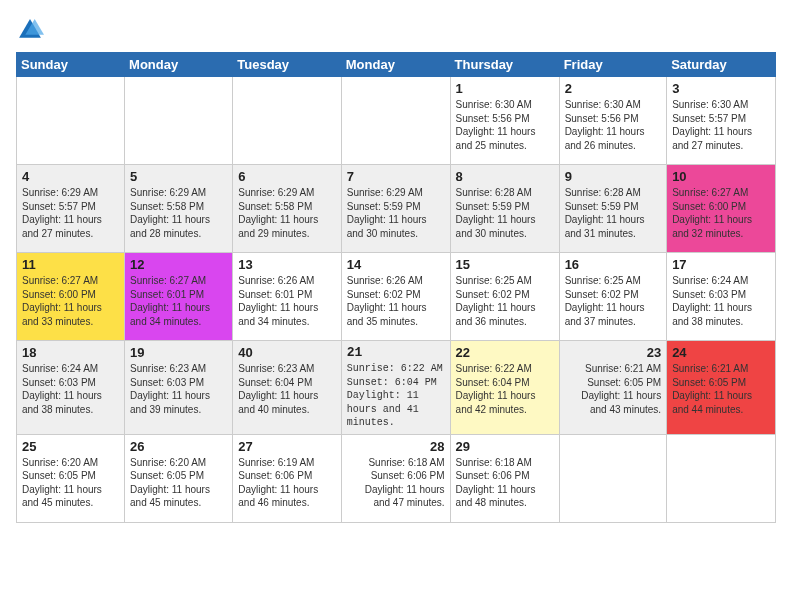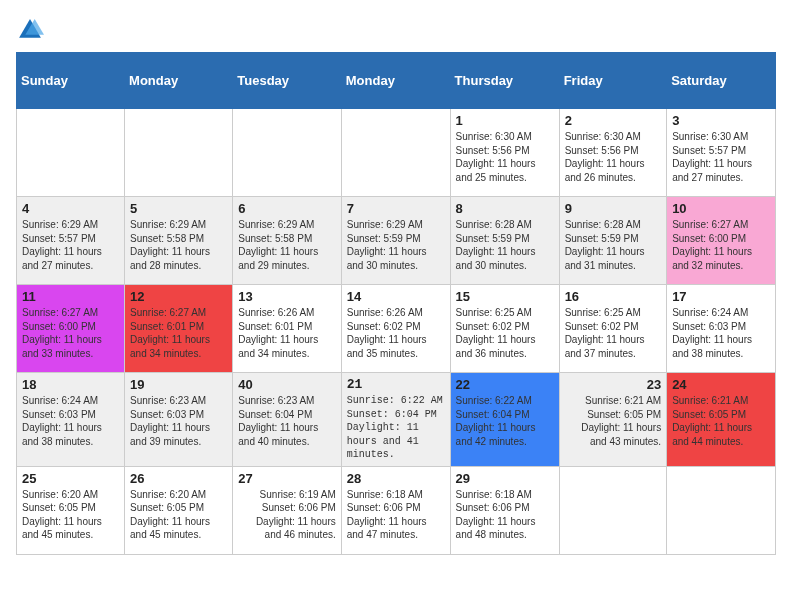--- a/index.html
+++ b/index.html
@@ -54,7 +54,7 @@
     thead tr th {
       background: #2b6cb0;
       color: #fff;
-      padding: 20px 4px;
+      padding: 4px 4px;
       text-align: left;
       font-size: 13px;
       font-weight: bold;

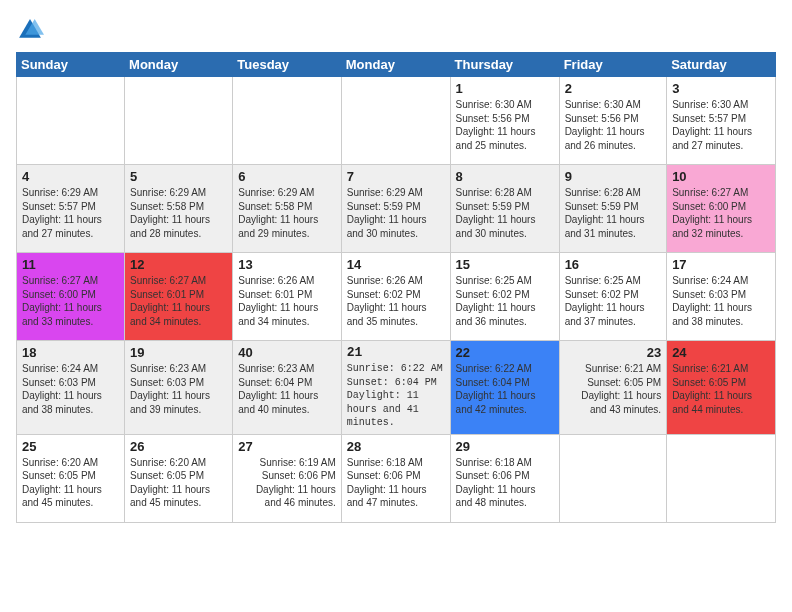--- a/index.html
+++ b/index.html
@@ -185,7 +185,7 @@
 Sunset: 5:59 PM
 Daylight: 11 hours and 31 minutes.</div>
         </td>
-        <td style="background: #f9a8d4;">
+        <td style="background: #ec4899;">
           <span class="day-num">10</span>
           <div class="day-info" style="white-space: pre-line;">Sunrise: 6:27 AM
 Sunset: 6:00 PM

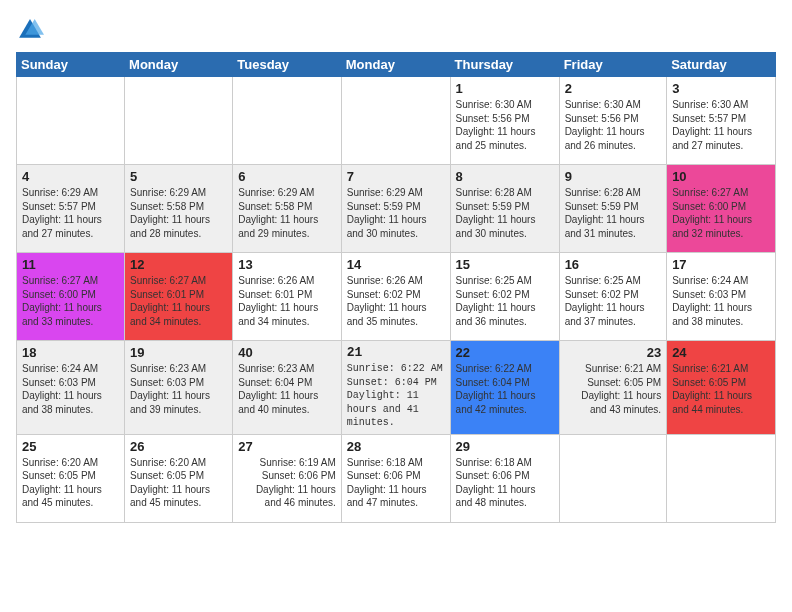--- a/index.html
+++ b/index.html
@@ -193,7 +193,7 @@
         </td>
       </tr>
       <tr>
-        <td style="background: #d946ef;">
+        <td style="background: #fde047;">
           <span class="day-num">11</span>
           <div class="day-info" style="white-space: pre-line;">Sunrise: 6:27 AM
 Sunset: 6:00 PM

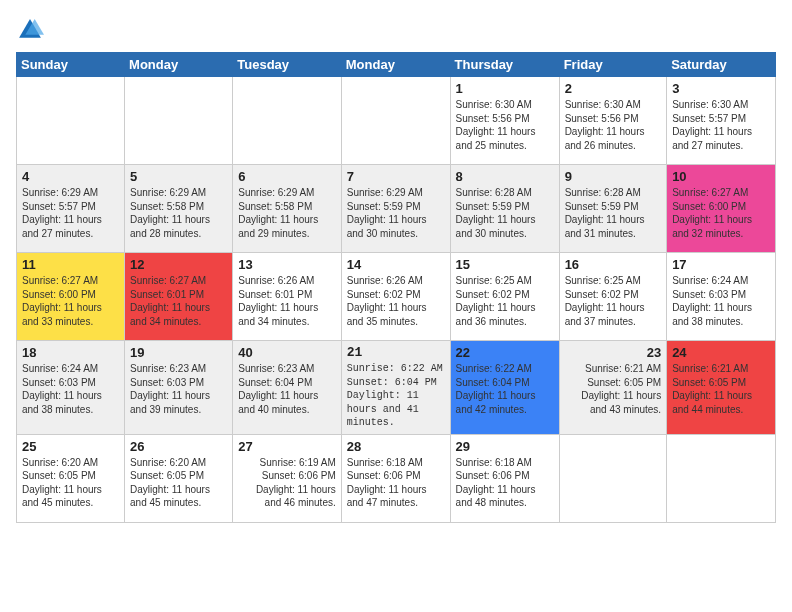--- a/index.html
+++ b/index.html
@@ -199,7 +199,7 @@
 Sunset: 6:00 PM
 Daylight: 11 hours and 33 minutes.</div>
         </td>
-        <td style="background: #ef4444;">
+        <td style="background: #d946ef;">
           <span class="day-num">12</span>
           <div class="day-info" style="white-space: pre-line;">Sunrise: 6:27 AM
 Sunset: 6:01 PM

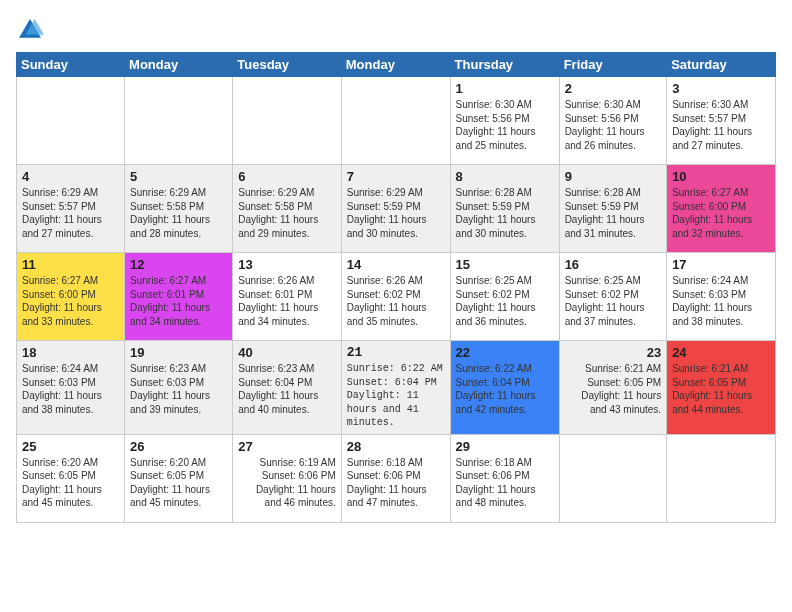--- a/index.html
+++ b/index.html
@@ -261,7 +261,7 @@
 Sunset: 6:04 PM
 Daylight: 11 hours and 41 minutes.</div>
         </td>
-        <td style="background: #3b82f6;">
+        <td style="background: #fef9c3;">
           <span class="day-num">22</span>
           <div class="day-info" style="white-space: pre-line;">Sunrise: 6:22 AM
 Sunset: 6:04 PM

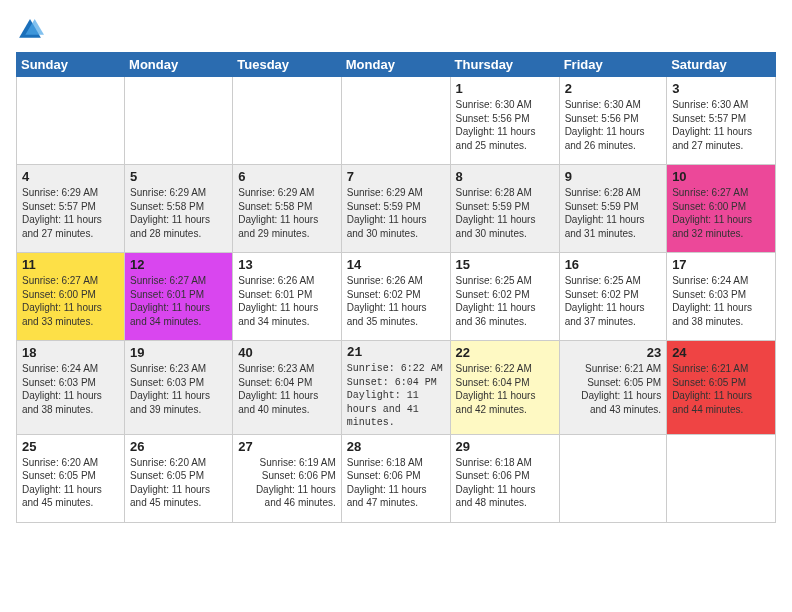--- a/index.html
+++ b/index.html
@@ -299,7 +299,7 @@
 Sunset: 6:06 PM
 Daylight: 11 hours and 46 minutes.</div>
         </td>
-        <td style="background: rgb(255, 255, 255);">
+        <td style="background: rgb(255, 255, 255); text-align: right;">
           <span class="day-num">28</span>
           <div class="day-info" style="white-space: pre-line;">Sunrise: 6:18 AM
 Sunset: 6:06 PM

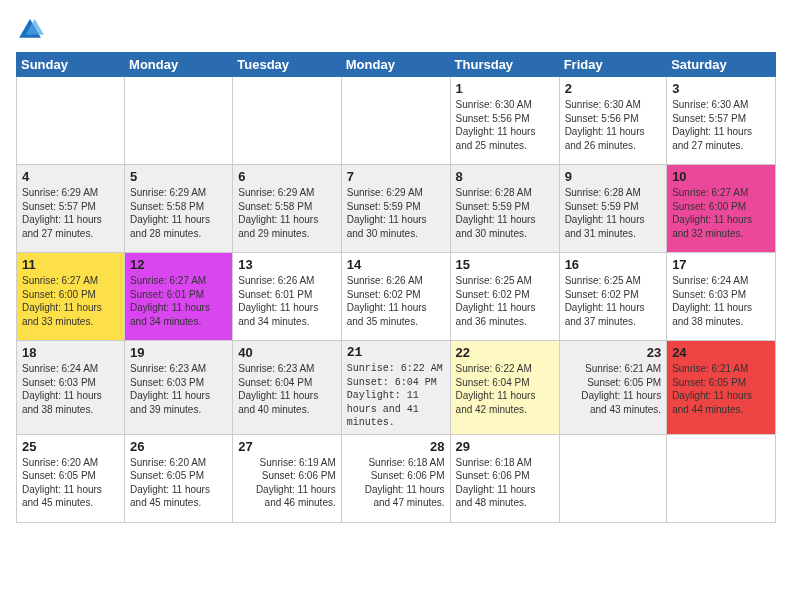--- a/index.html
+++ b/index.html
@@ -295,7 +295,7 @@
         </td>
         <td style="background: rgb(255, 255, 255);">
           <span class="day-num">27</span>
-          <div class="day-info" style="white-space: pre-line; text-align: right;">Sunrise: 6:19 AM
+          <div class="day-info" style="white-space: pre-line;">Sunrise: 6:19 AM
 Sunset: 6:06 PM
 Daylight: 11 hours and 46 minutes.</div>
         </td>

